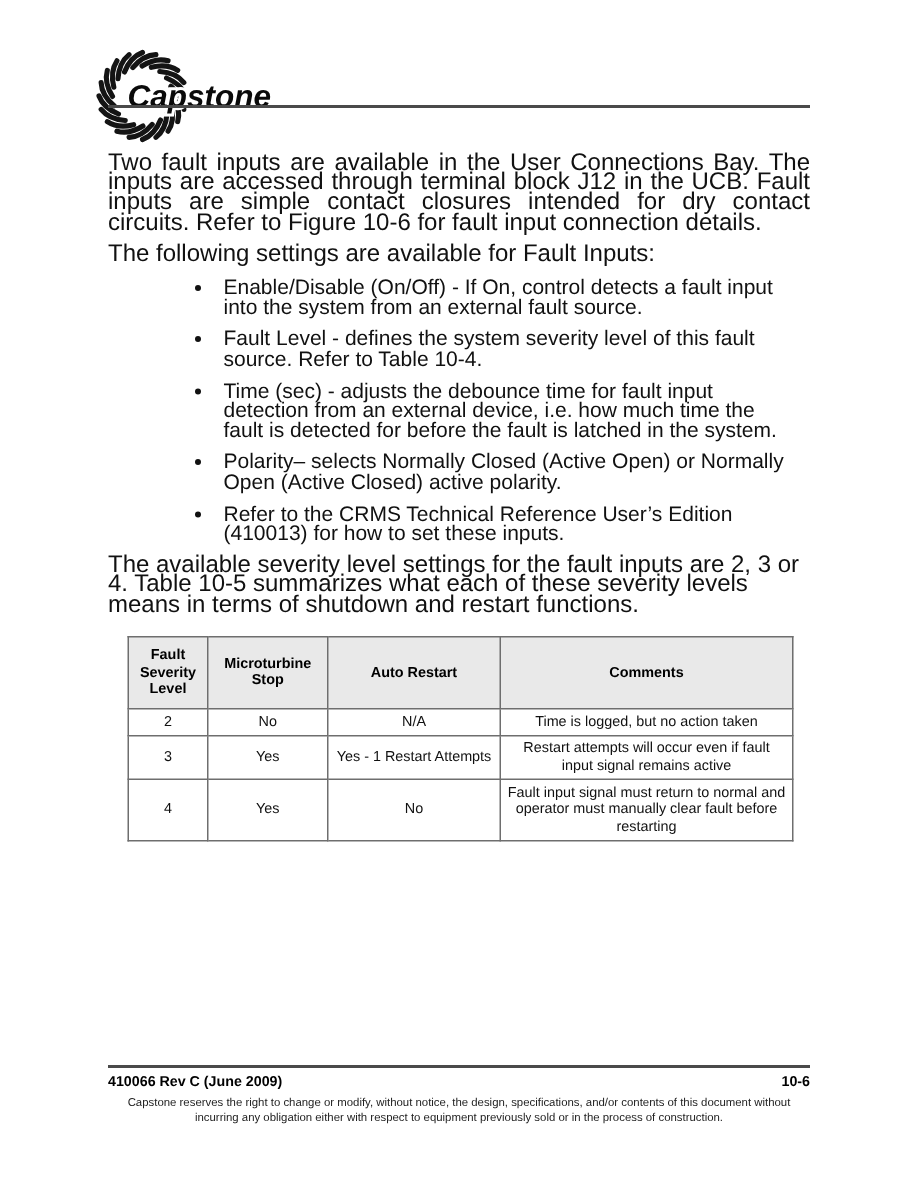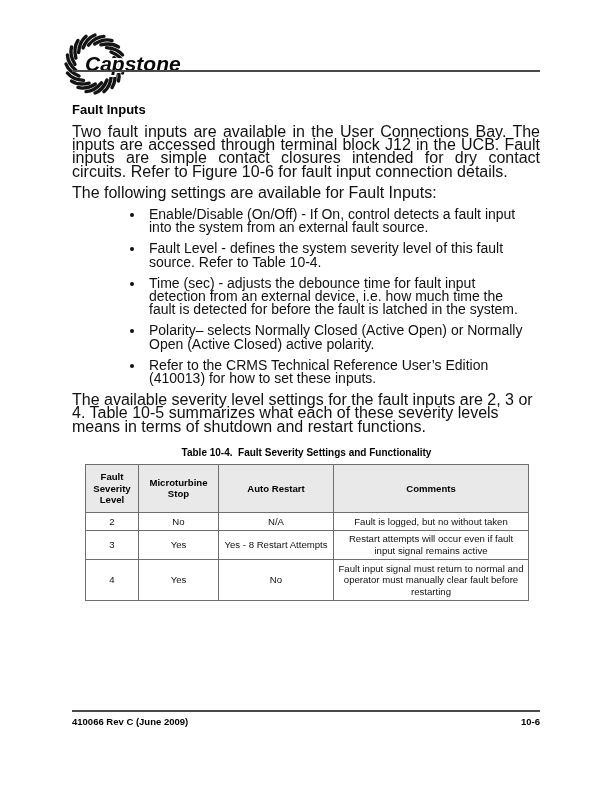--- a/index.html
+++ b/index.html
@@ -79,7 +79,6 @@
   <div class="header-rule"></div>
 
   <div class="content">
-    <h1 class="page-title">Fault Inputs</h1>
 
     <p class="body-p justified">Two fault inputs are available in the User Connections Bay. The inputs are accessed through terminal block J12 in the UCB. Fault inputs are simple contact closures intended for dry contact circuits. Refer to Figure 10-6 for fault input connection details.</p>
 

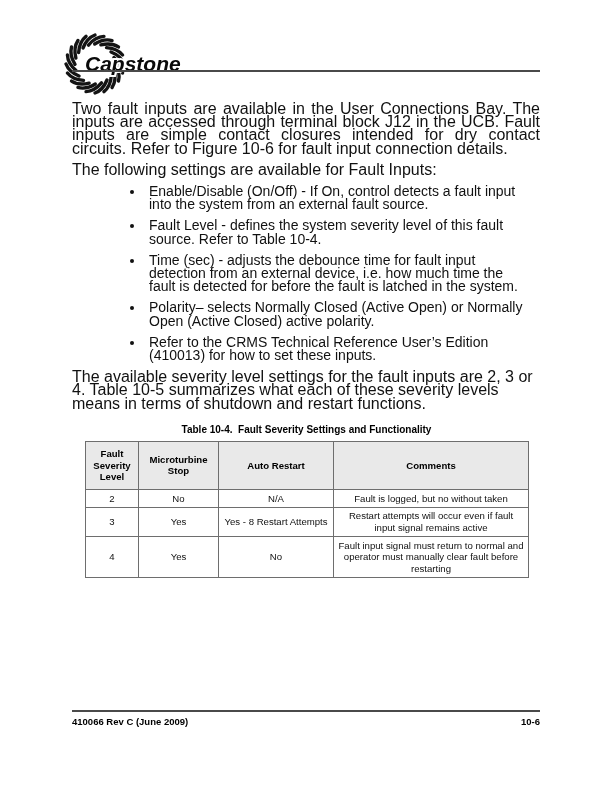--- a/index.html
+++ b/index.html
@@ -95,7 +95,6 @@
     <p class="body-p">The available severity level settings for the fault inputs are 2, 3 or 4. Table 10-5 summarizes what each of these severity levels means in terms of shutdown and restart functions.</p>
 
     <div class="table-wrap">
-      <div class="table-caption">Table 10-4.&nbsp; Fault Severity Settings and Functionality</div>
       <table class="fault">
         <colgroup>
             <col class="c1">

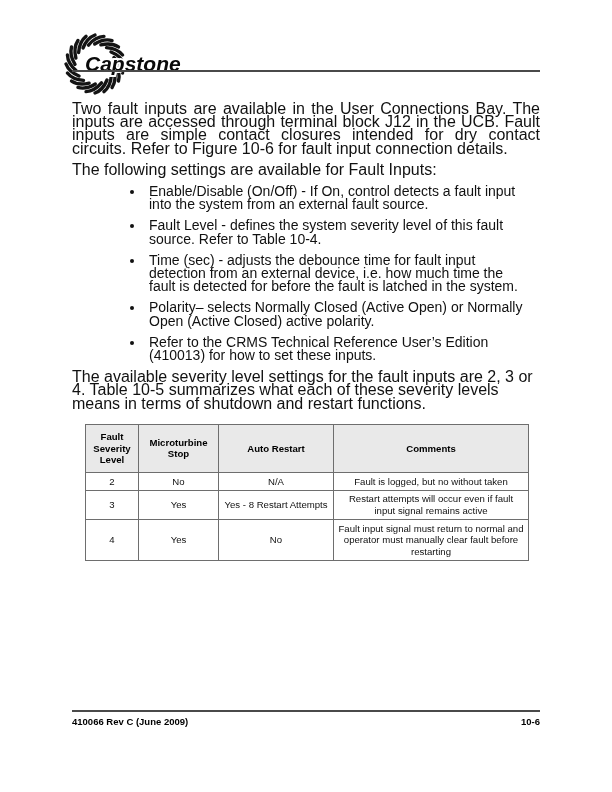--- a/index.html
+++ b/index.html
@@ -115,7 +115,7 @@
             <td>2</td>
             <td>No</td>
             <td>N/A</td>
-            <td>Fault is logged, but no without taken</td>
+            <td>Time is logged, but no action taken</td>
           </tr>
           <tr class="r2">
             <td>3</td>

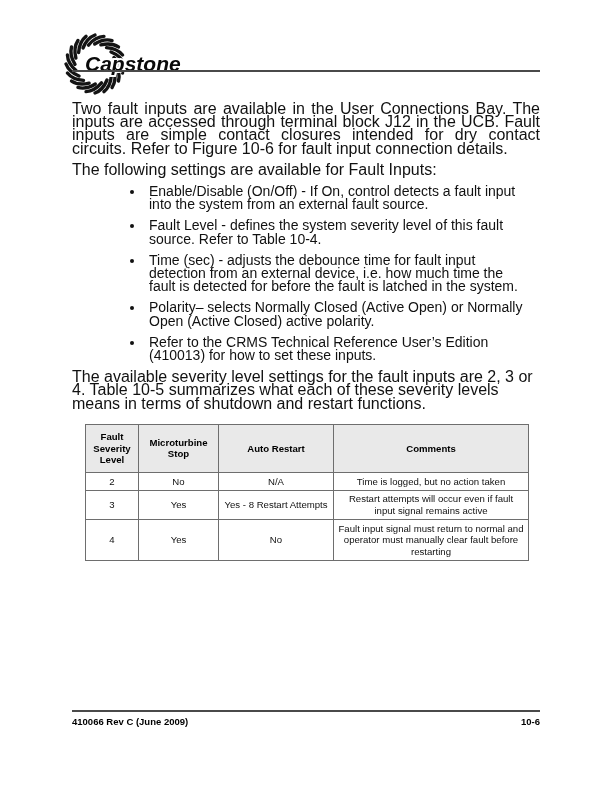--- a/index.html
+++ b/index.html
@@ -120,7 +120,7 @@
           <tr class="r2">
             <td>3</td>
             <td>Yes</td>
-            <td>Yes - 8 Restart Attempts</td>
+            <td>Yes - 1 Restart Attempts</td>
             <td>Restart attempts will occur even if fault input signal remains active</td>
           </tr>
           <tr class="r3">

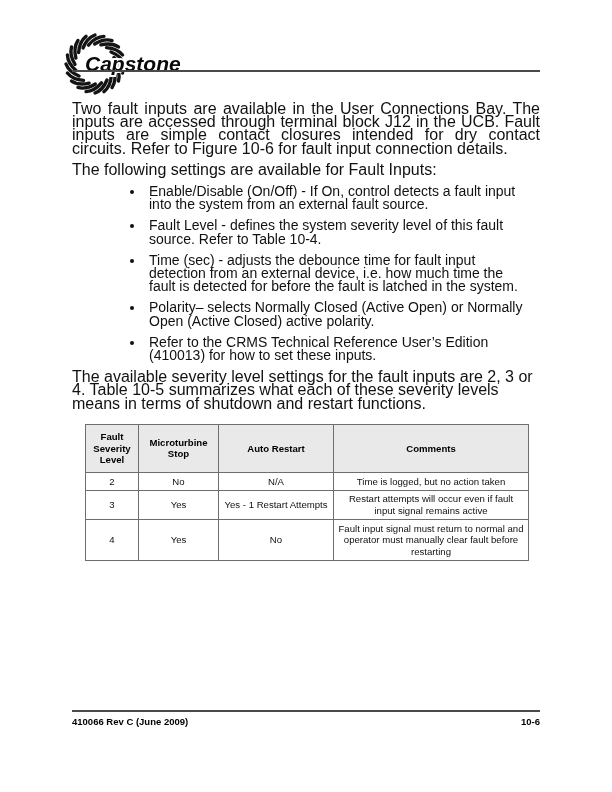--- a/index.html
+++ b/index.html
@@ -140,6 +140,7 @@
       <span>410066 Rev C (June 2009)</span>
       <span>10-6</span>
     </div>
+    <div class="disclaimer">Capstone reserves the right to change or modify, without notice, the design, specifications, and/or contents of this document without incurring any obligation either with respect to equipment previously sold or in the process of construction.</div>
   </div>
 
 </div>

